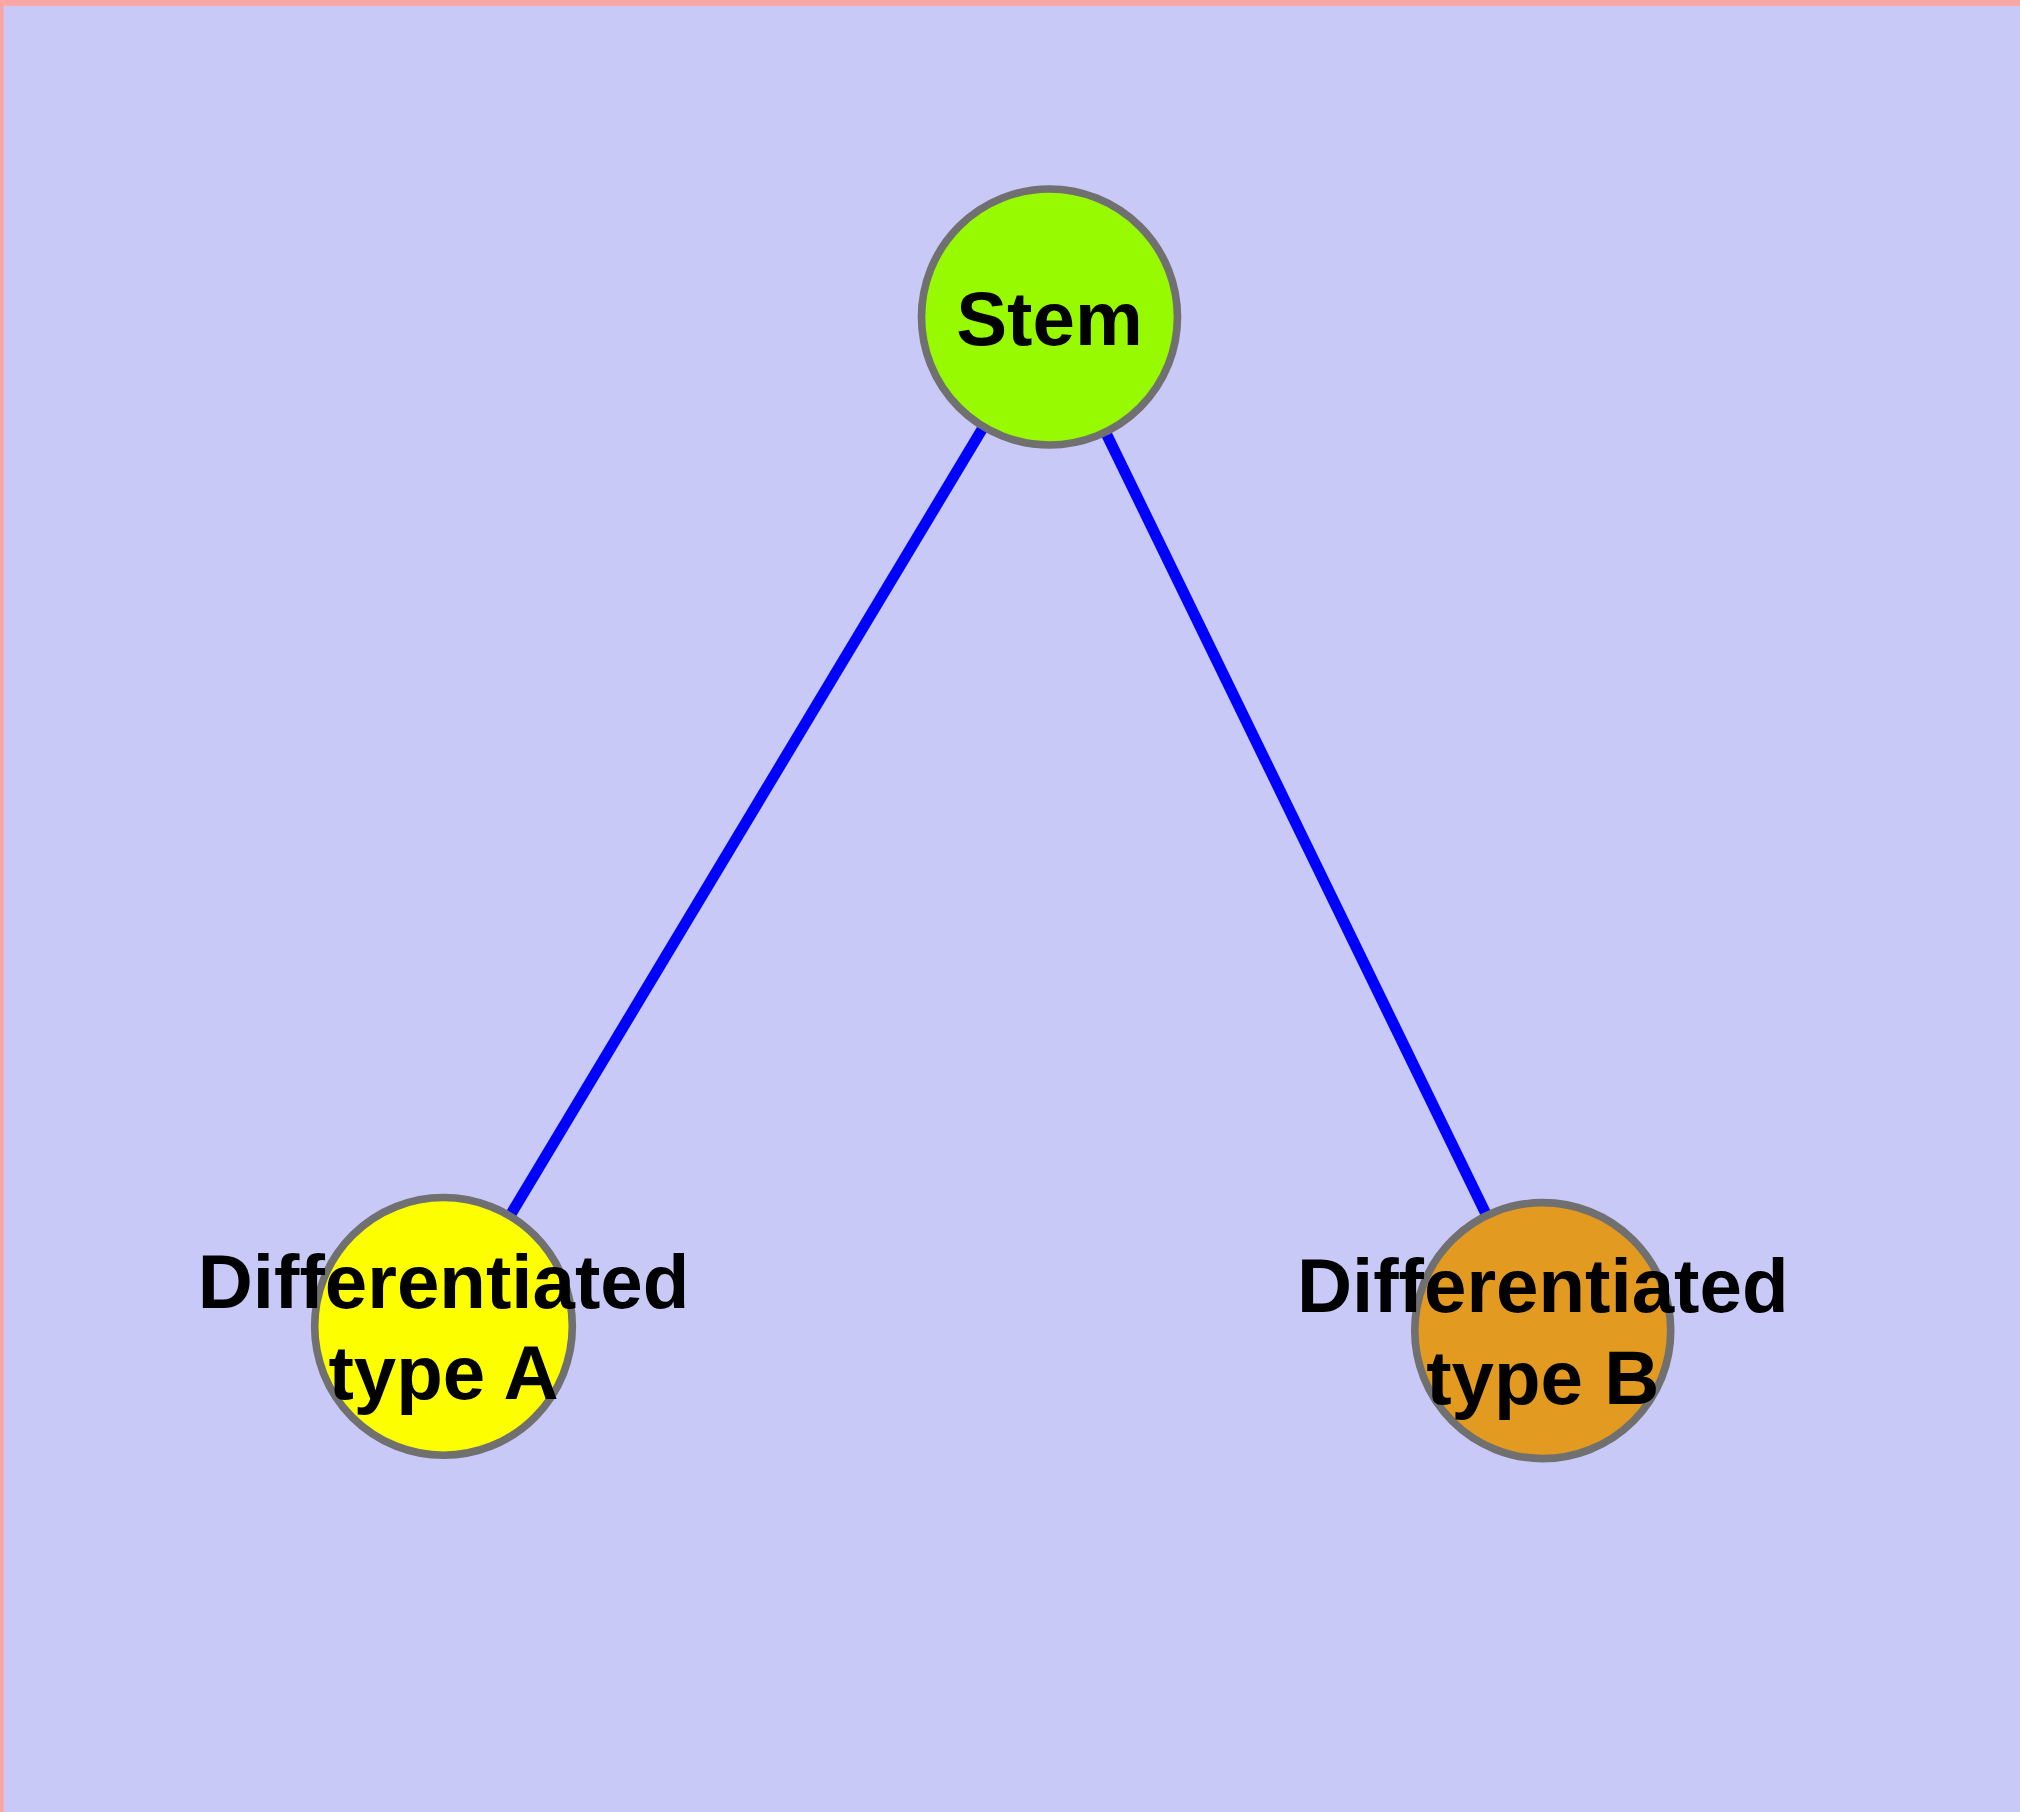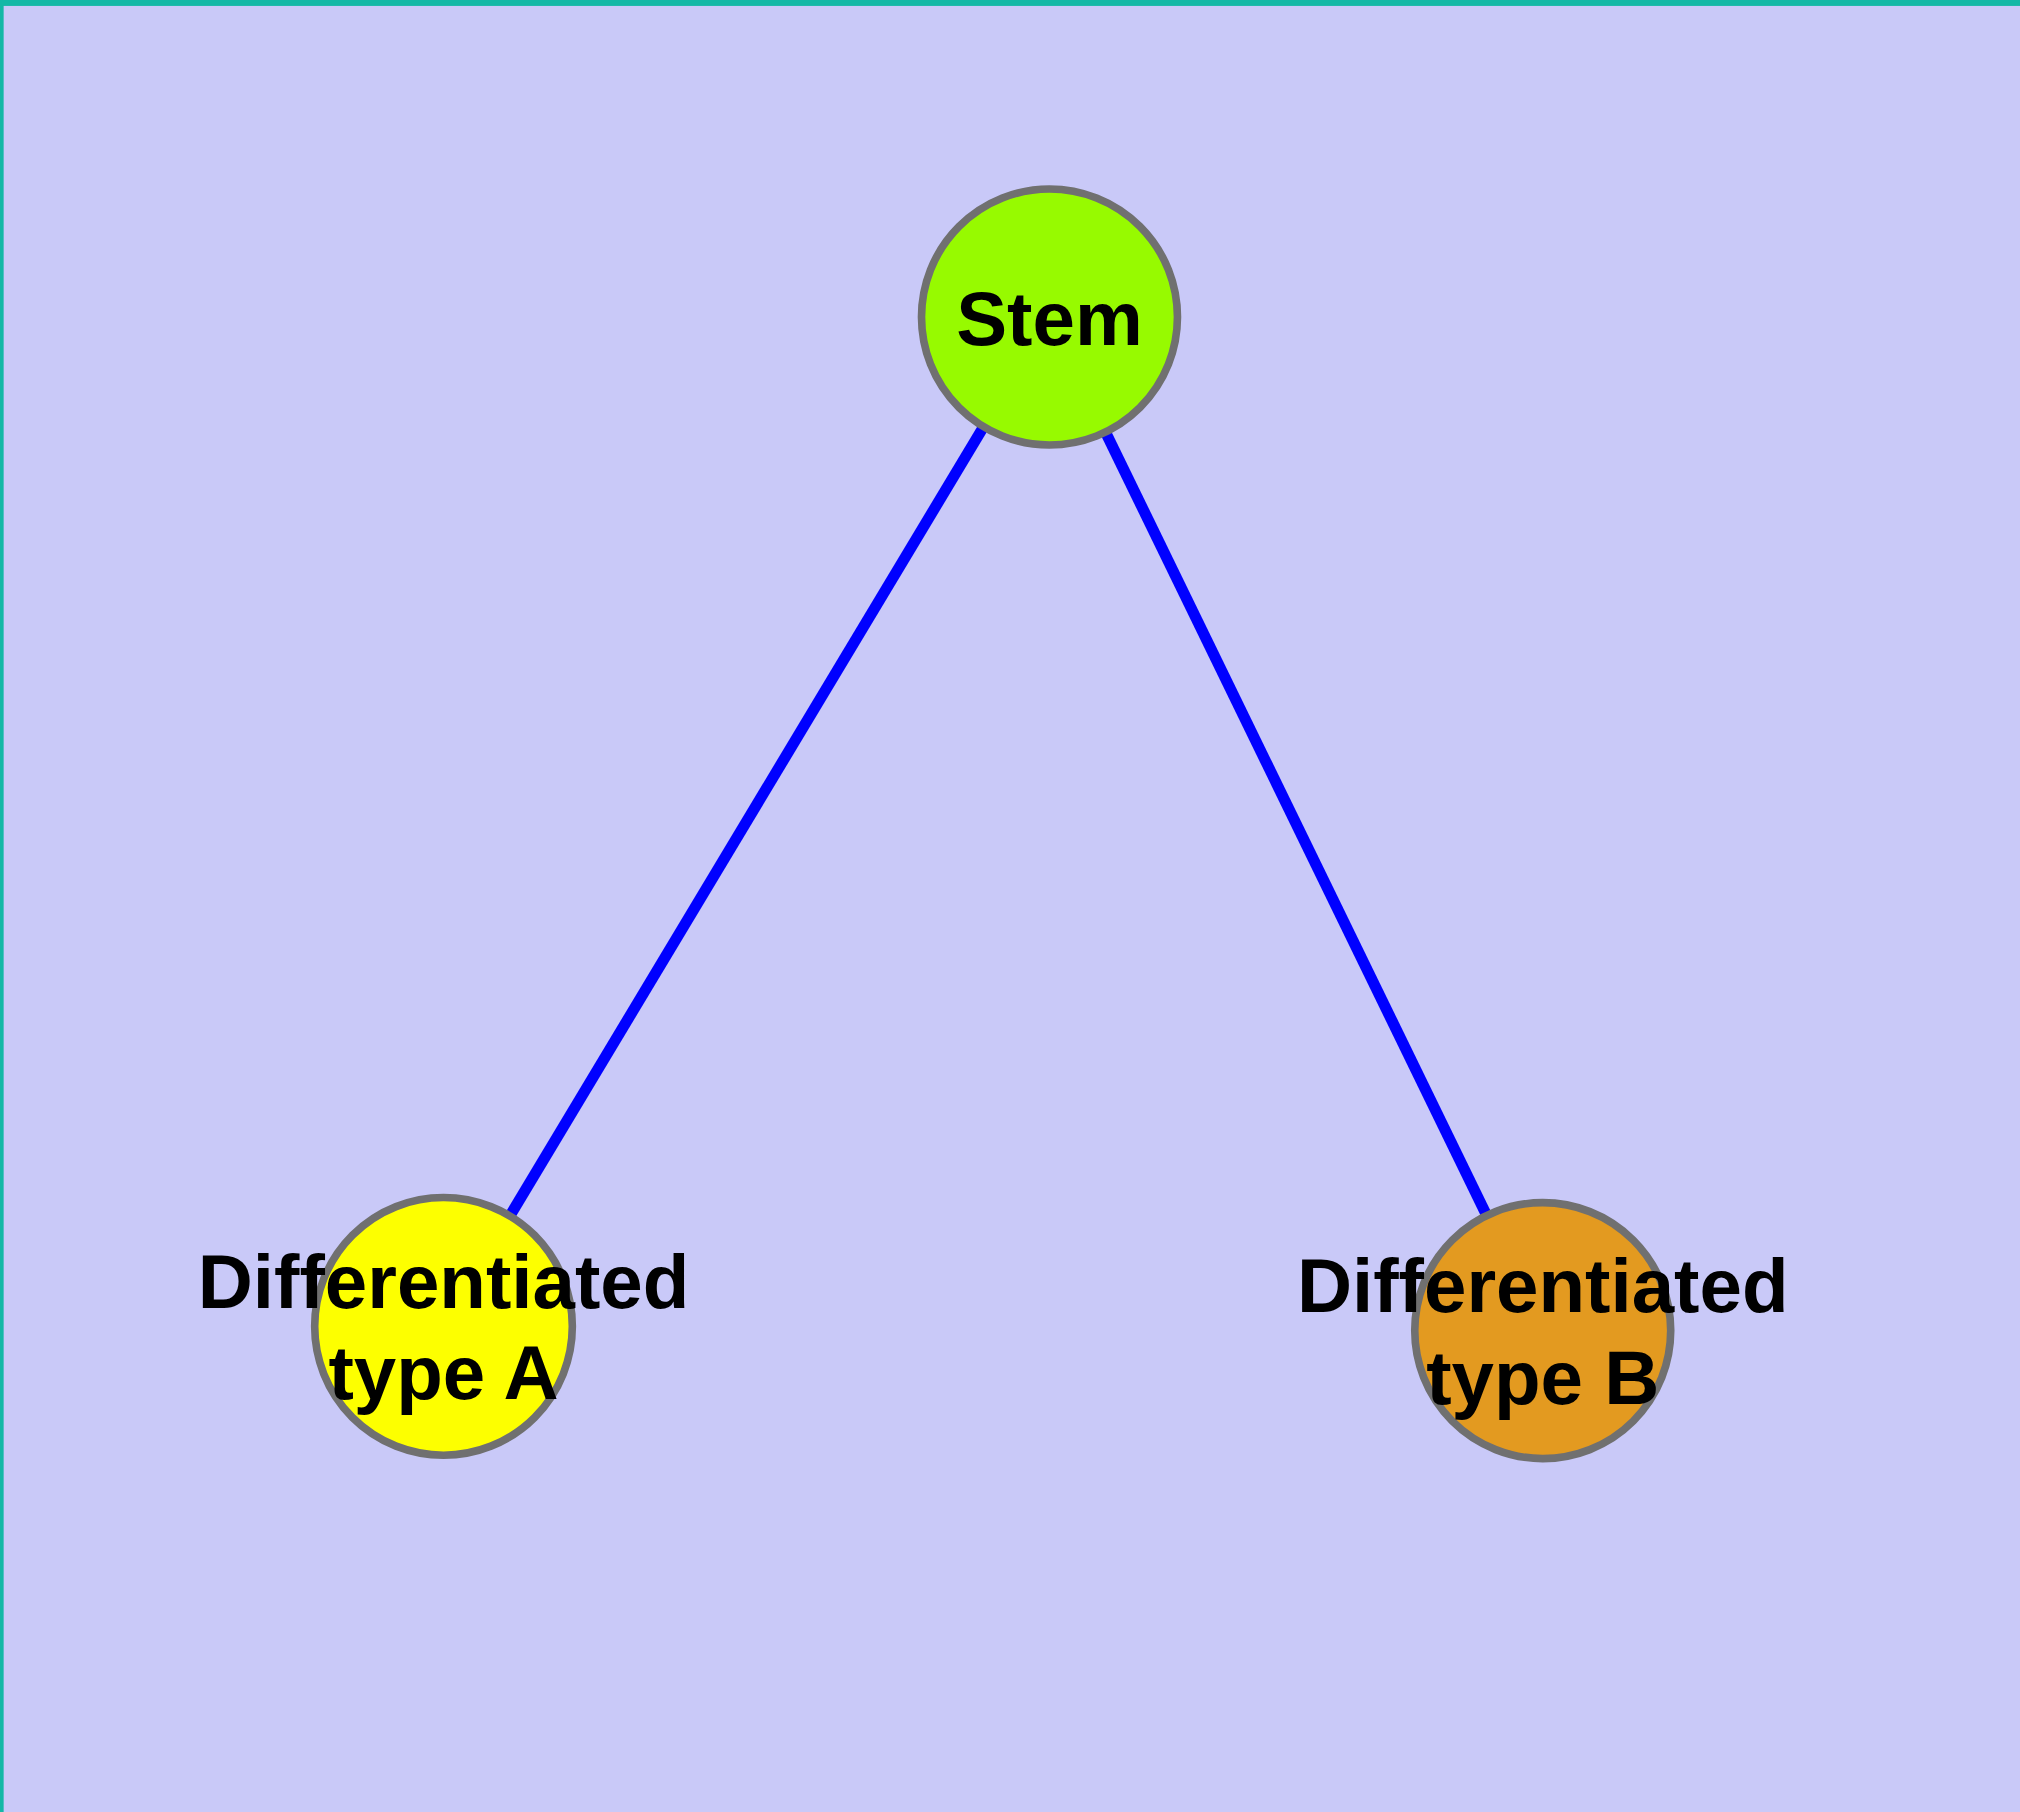--- a/index.html
+++ b/index.html
@@ -12,7 +12,7 @@
     position: relative;
     width: 2021px;
     height: 1812px;
-    background: #14b8a6;
+    background: #fca5a5;
     overflow: hidden;
   }
   svg.graph {

